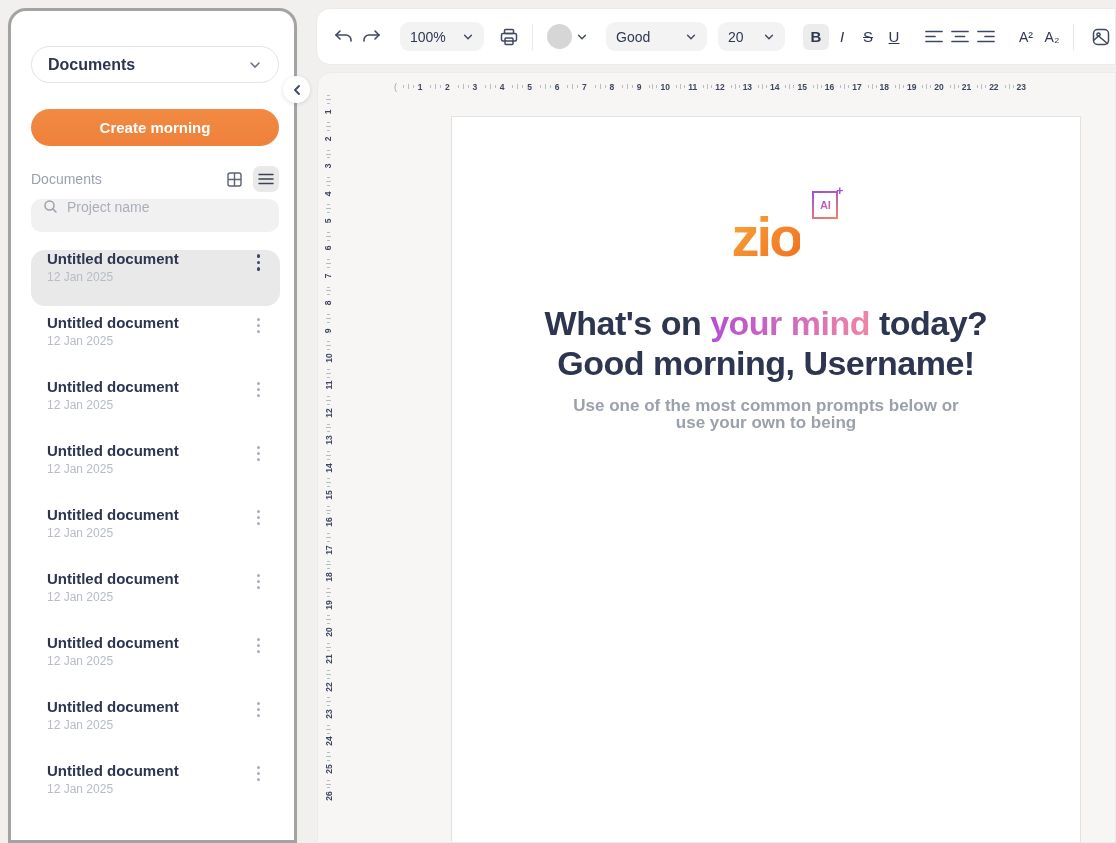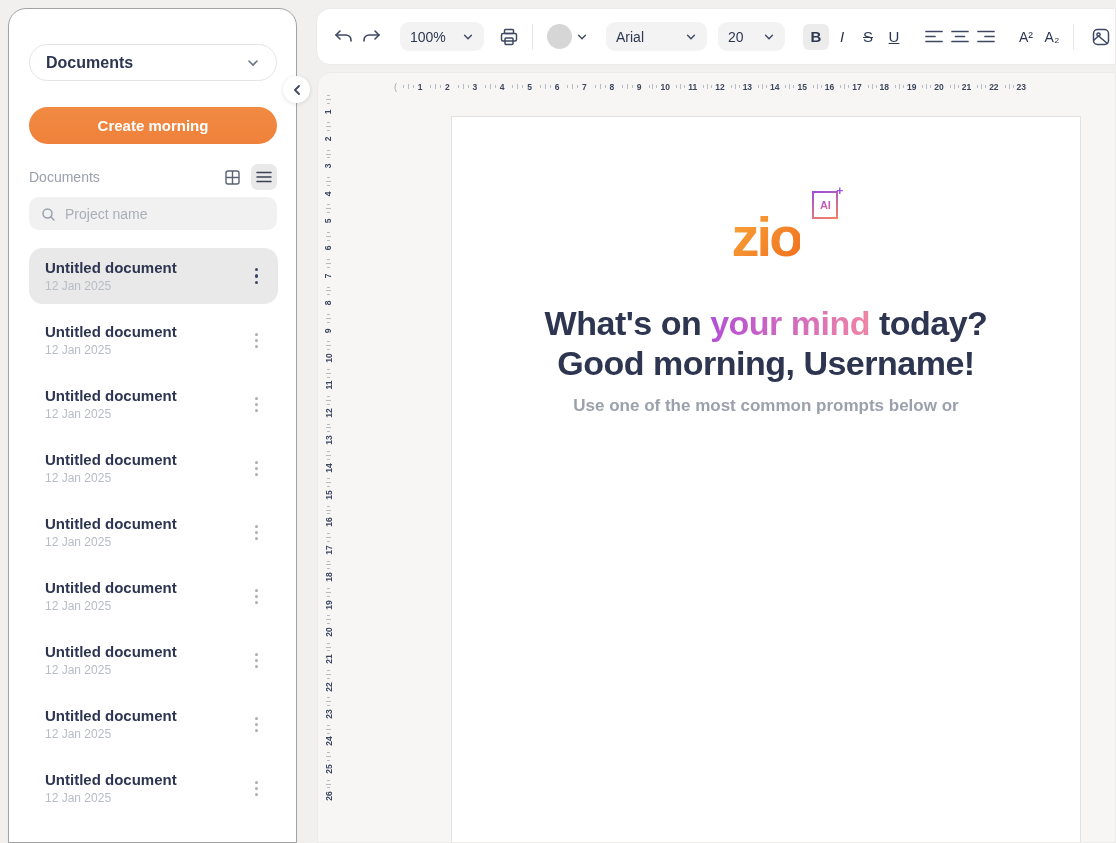--- a/index.html
+++ b/index.html
@@ -297,7 +297,7 @@
   </span>
 
   <div class="pill" style="width:101px;justify-content:space-between;margin-right:11px;">
-    <span class="val">Arial</span>
+    <span class="val">Good</span>
     <svg width="12" height="12" viewBox="0 0 14 14" fill="none" stroke="#3e4862" stroke-width="1.6" stroke-linecap="round">
         <path d="M3 5l4 4 4-4"></path>
       </svg>

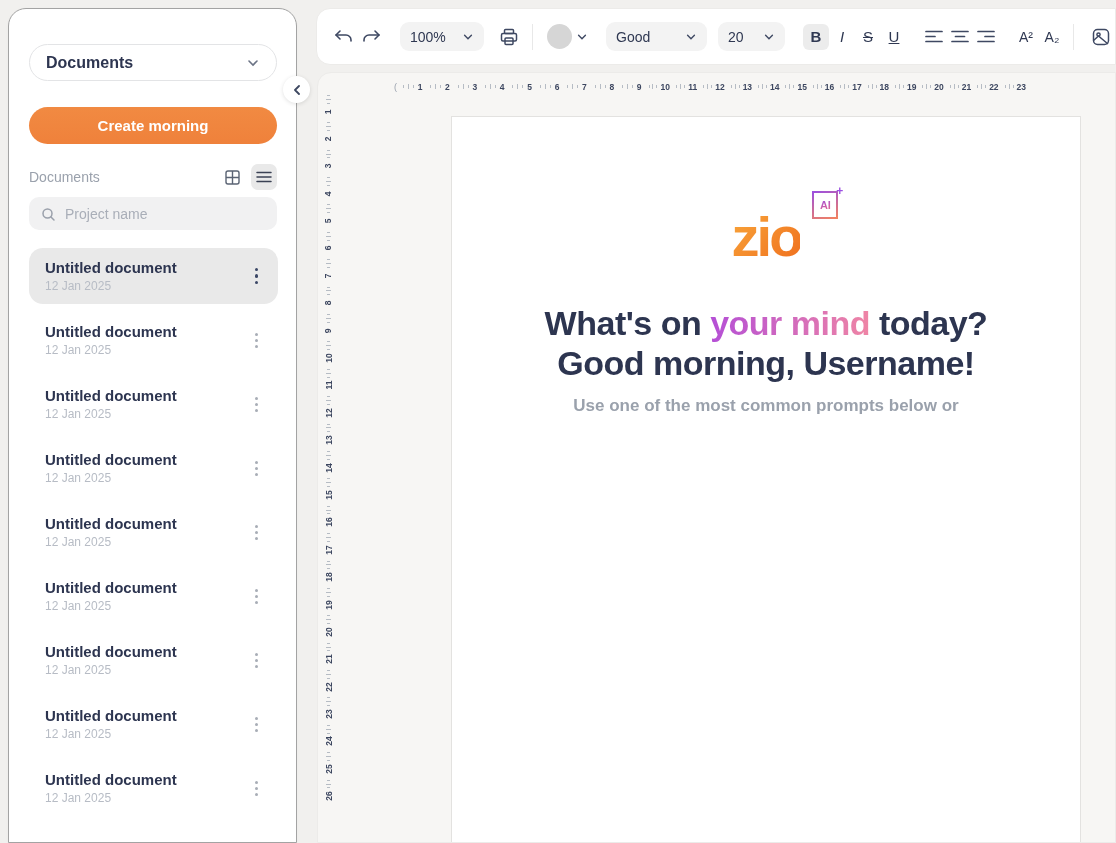--- a/index.html
+++ b/index.html
@@ -8,7 +8,7 @@
 
   
   .sidebar { position:absolute; left:8px; top:8px; width:289px; height:835px;
-    background:var(--panel-background,#fff); border:1px solid #a3a3a3; border-radius:18px 18px 0 0;
+    background:var(--panel-background,#fff); border:3px solid #a3a3a3; border-radius:18px 18px 0 0;
     box-shadow:0 1px 3px rgba(0,0,0,.03); }
   .collection-select { position:absolute; left:20px; top:35px; width:248px; height:37px;
     border:1px solid #e3e4e6; border-radius:19px; background:#fff; display:flex; align-items:center;

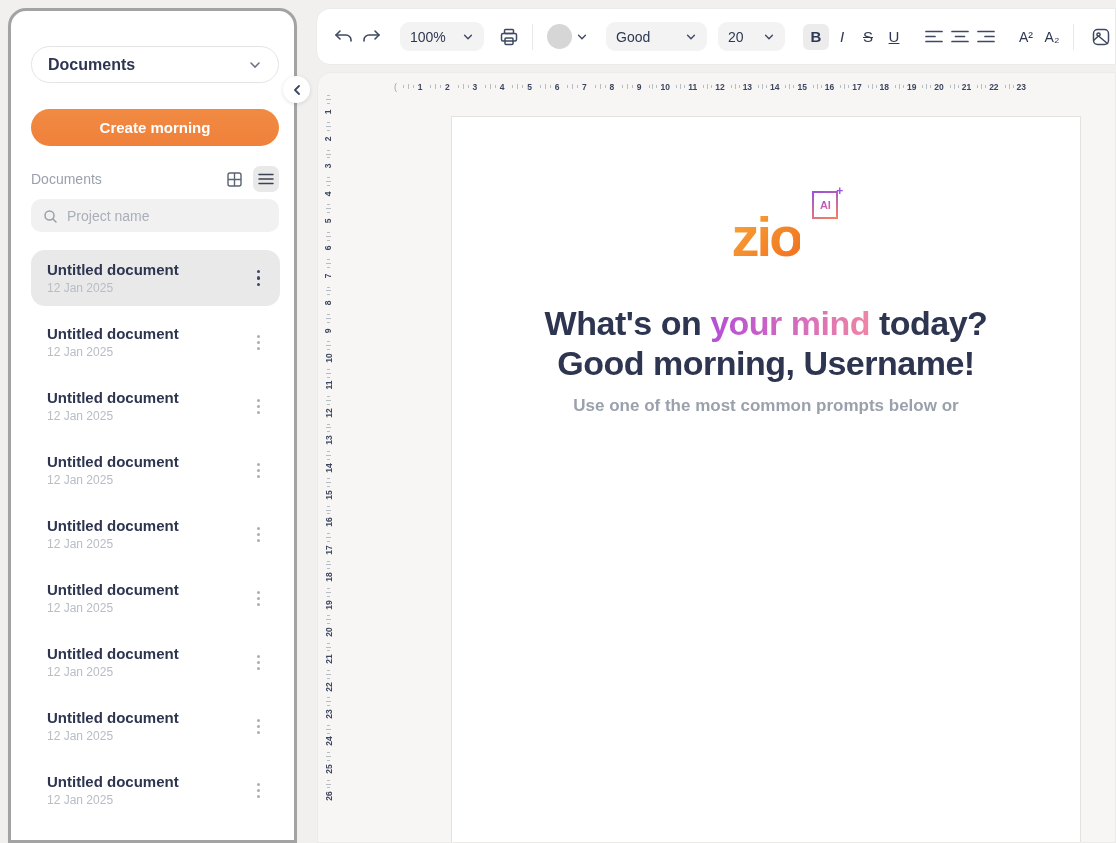--- a/index.html
+++ b/index.html
@@ -24,7 +24,7 @@
     justify-content:center; color:#5b6474; cursor:pointer; margin-left:6px; }
   .view-btn.active { background:#e9e9e9; }
   .search-box { position:absolute; left:20px; top:188px; width:248px; height:33px;
-    background:#f1f1f2; border-radius:10px; display:flex; align-items:flex-end; padding:8px 12px; }
+    background:#f1f1f2; border-radius:10px; display:flex; align-items:flex-start; padding:0 12px; }
   .search-box input { border:none; outline:none; background:transparent; font-family:inherit;
     font-size:14px; color:#3b4254; margin-left:9px; width:190px; }
   .search-box input::placeholder { color:#a9aeb8; }

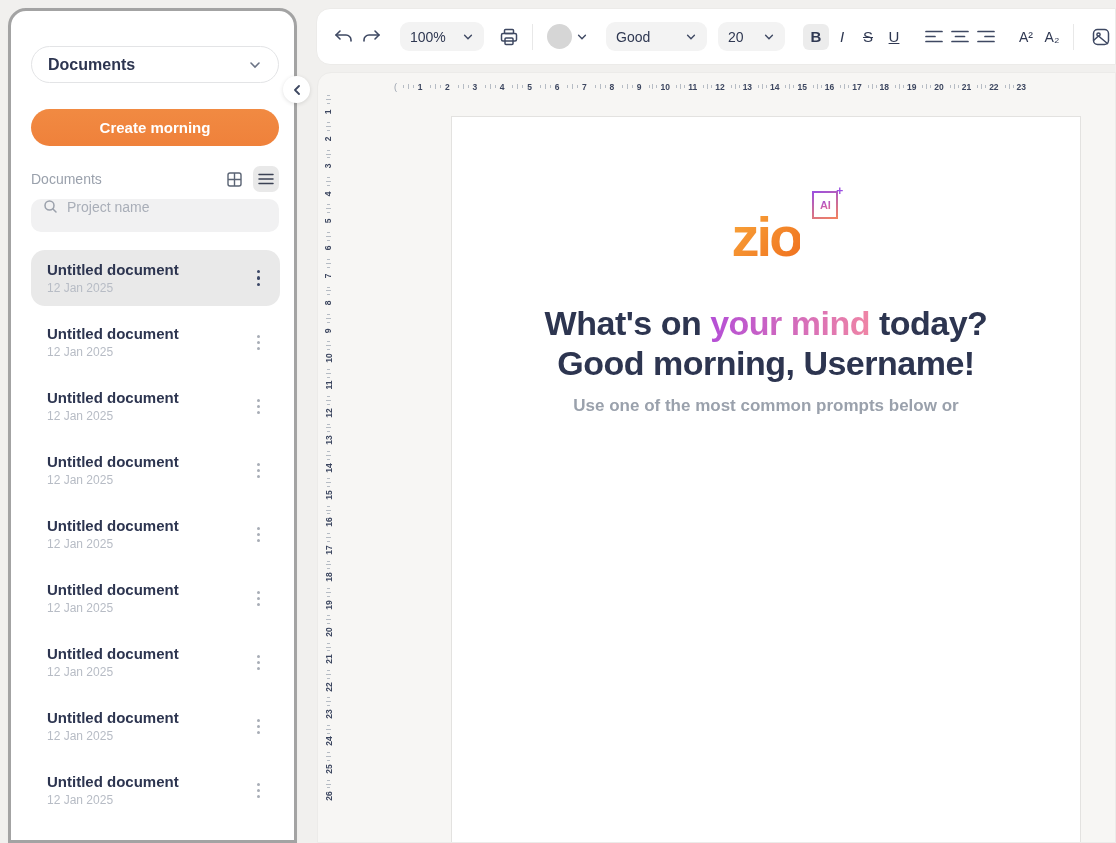--- a/index.html
+++ b/index.html
@@ -29,7 +29,7 @@
     font-size:14px; color:#3b4254; margin-left:9px; width:190px; }
   .search-box input::placeholder { color:#a9aeb8; }
   .doc-list { position:absolute; left:20px; top:239px; width:249px; }
-  .doc-item { height:56px; border-radius:14px; margin-bottom:8px; display:flex; align-items:center;
+  .doc-item { height:56px; border-radius:14px; margin-bottom:8px; display:flex; 
     padding:0 14px 0 16px; cursor:pointer; }
   .doc-item.selected { background:var(--selected-item-background); }
   .doc-text { flex:1; }

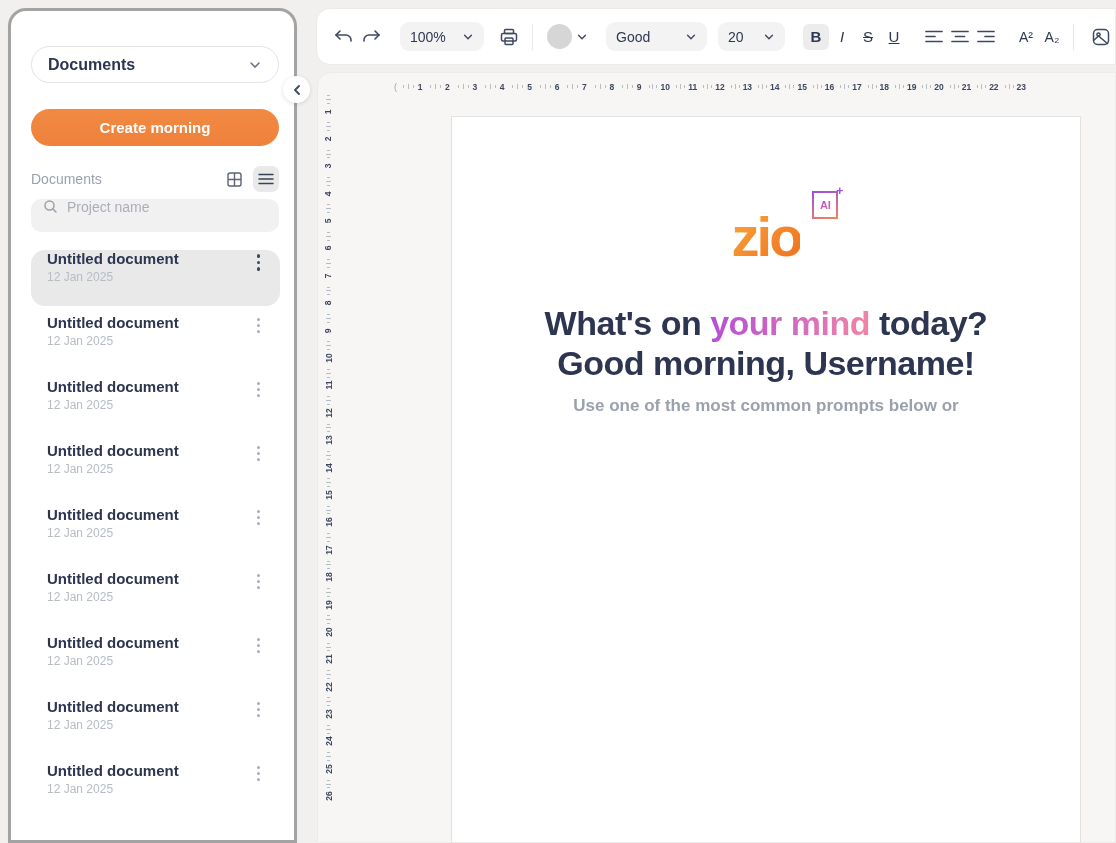--- a/index.html
+++ b/index.html
@@ -672,6 +672,7 @@
     </div>
     <div class="subtitle">
       <div>Use one of the most common prompts below or</div>
+      <div>use your own to being</div>
     </div>
   </div>
 </div>

